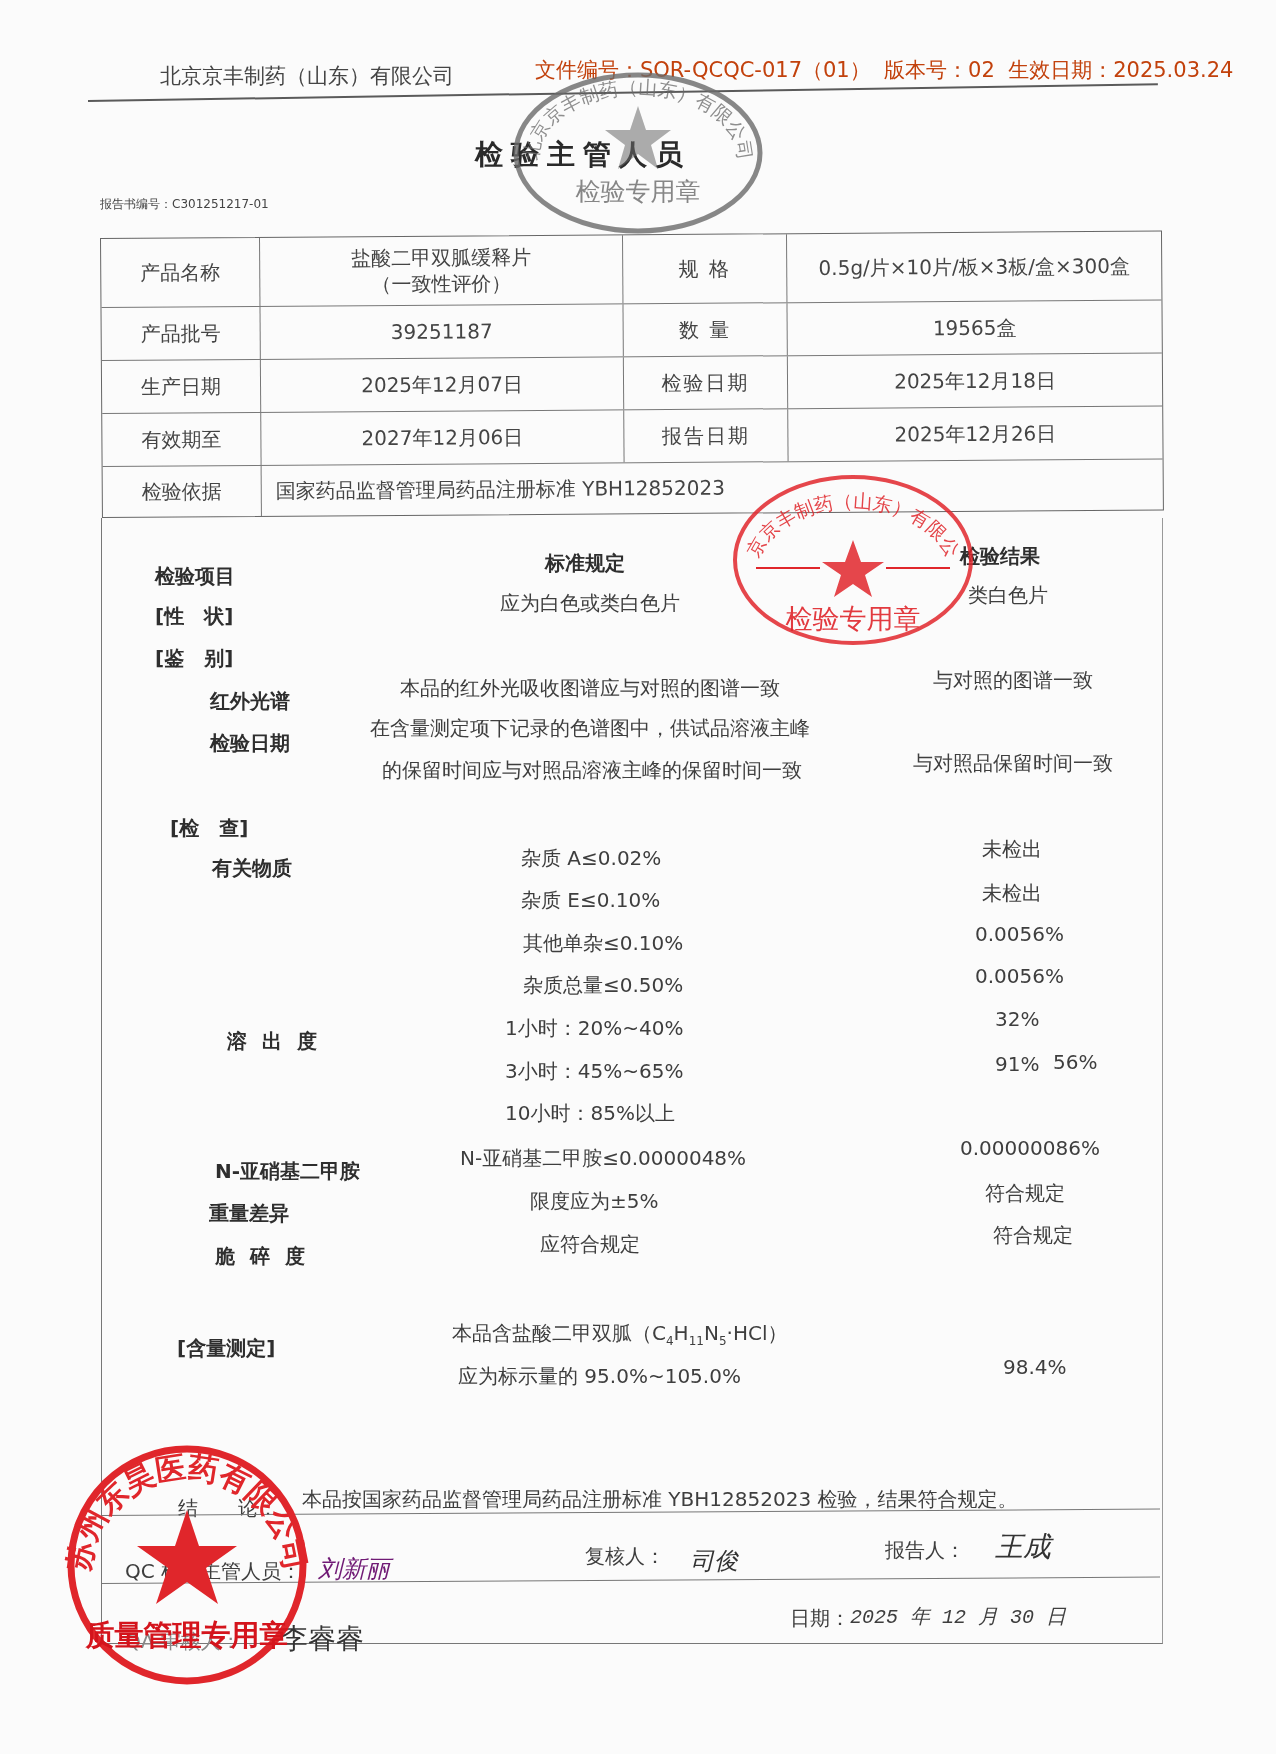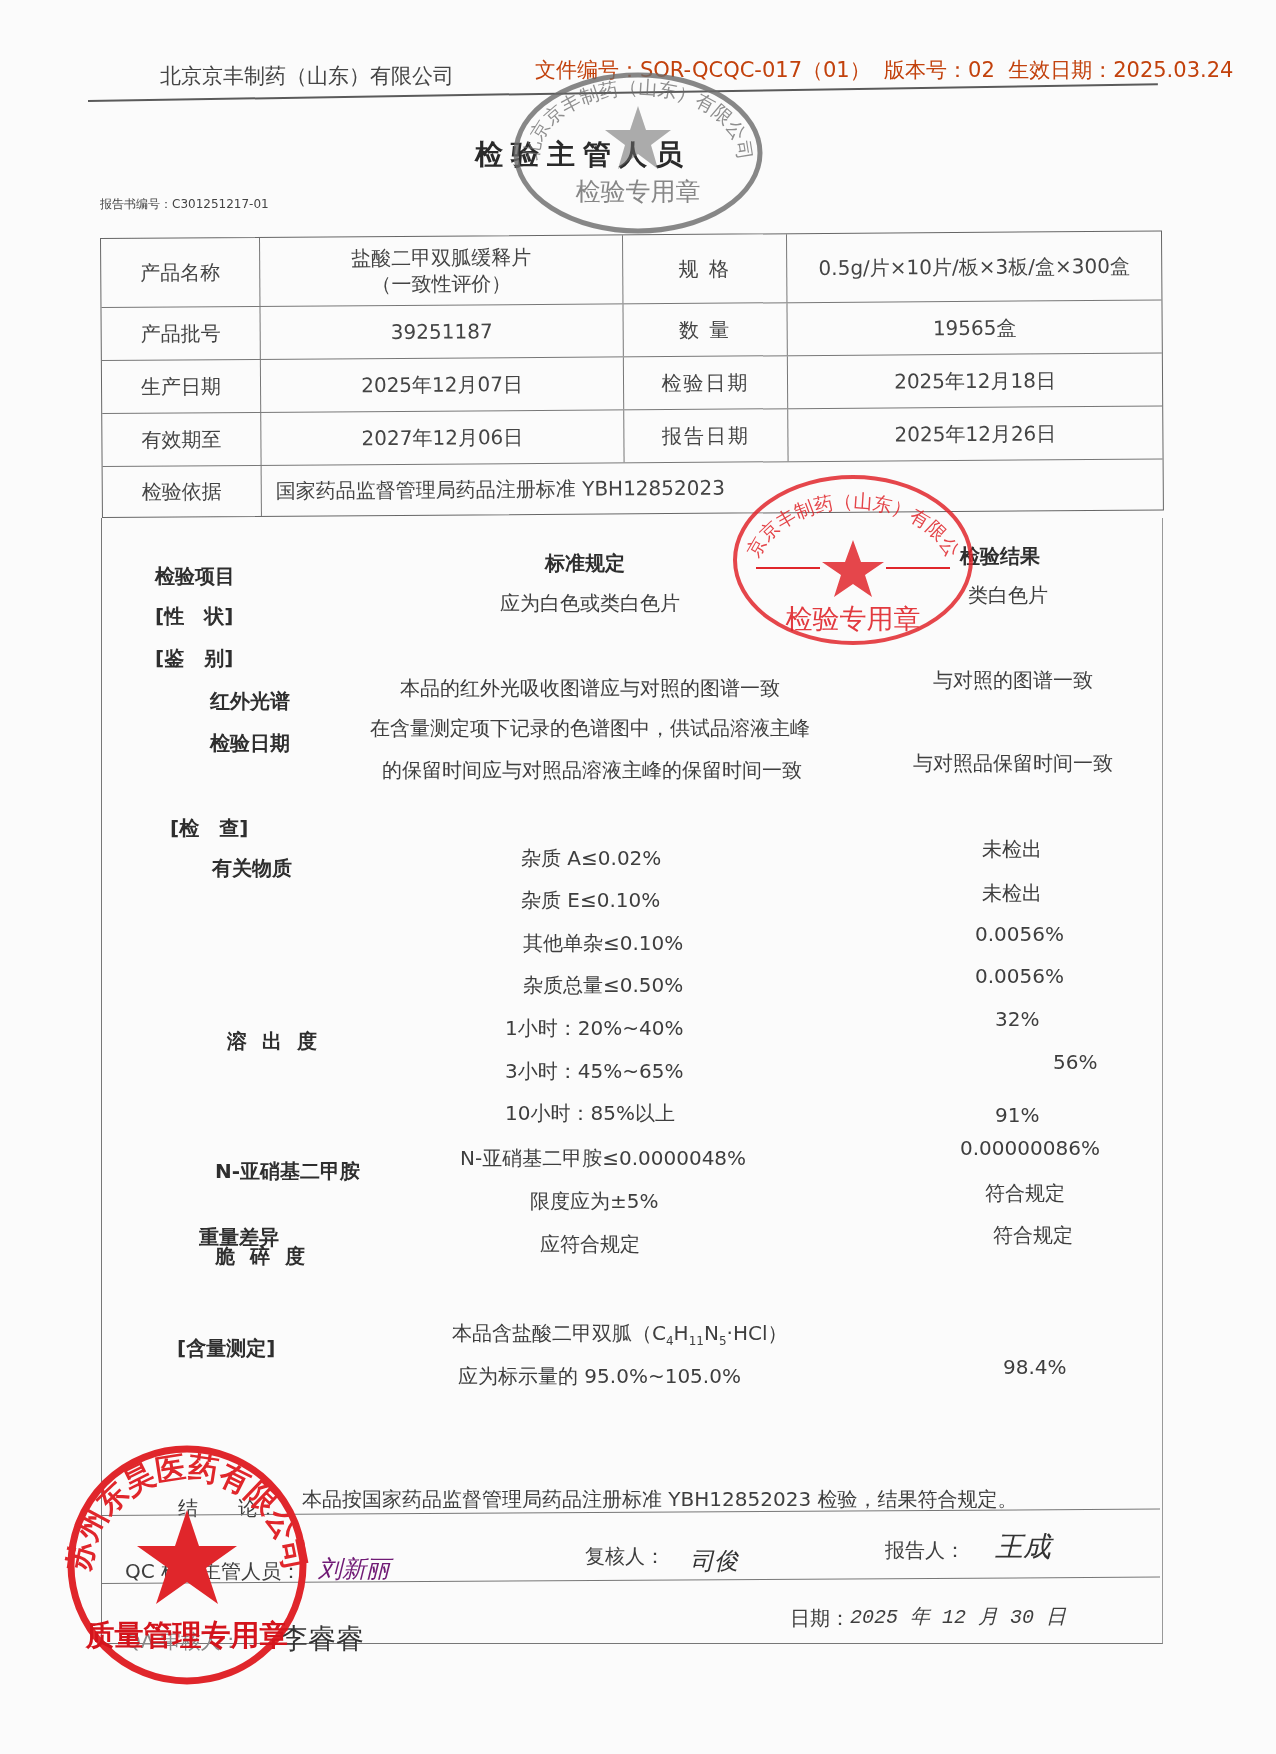--- a/index.html
+++ b/index.html
@@ -120,7 +120,7 @@
 <div class="t" style="left:505px;top:1058px;">3小时：45%~65%</div>
 <div class="t" style="left:1053px;top:1050px;">56%</div>
 <div class="t" style="left:505px;top:1100px;">10小时：85%以上</div>
-<div class="t" style="left:995px;top:1103px;">91%</div>
+<div class="t" style="left:995px;top:1052px;">91%</div>
 
 <div class="t b" style="left:215px;top:1158px;">N-亚硝基二甲胺</div>
 <div class="t" style="left:460px;top:1145px;">N-亚硝基二甲胺≤0.0000048%</div>

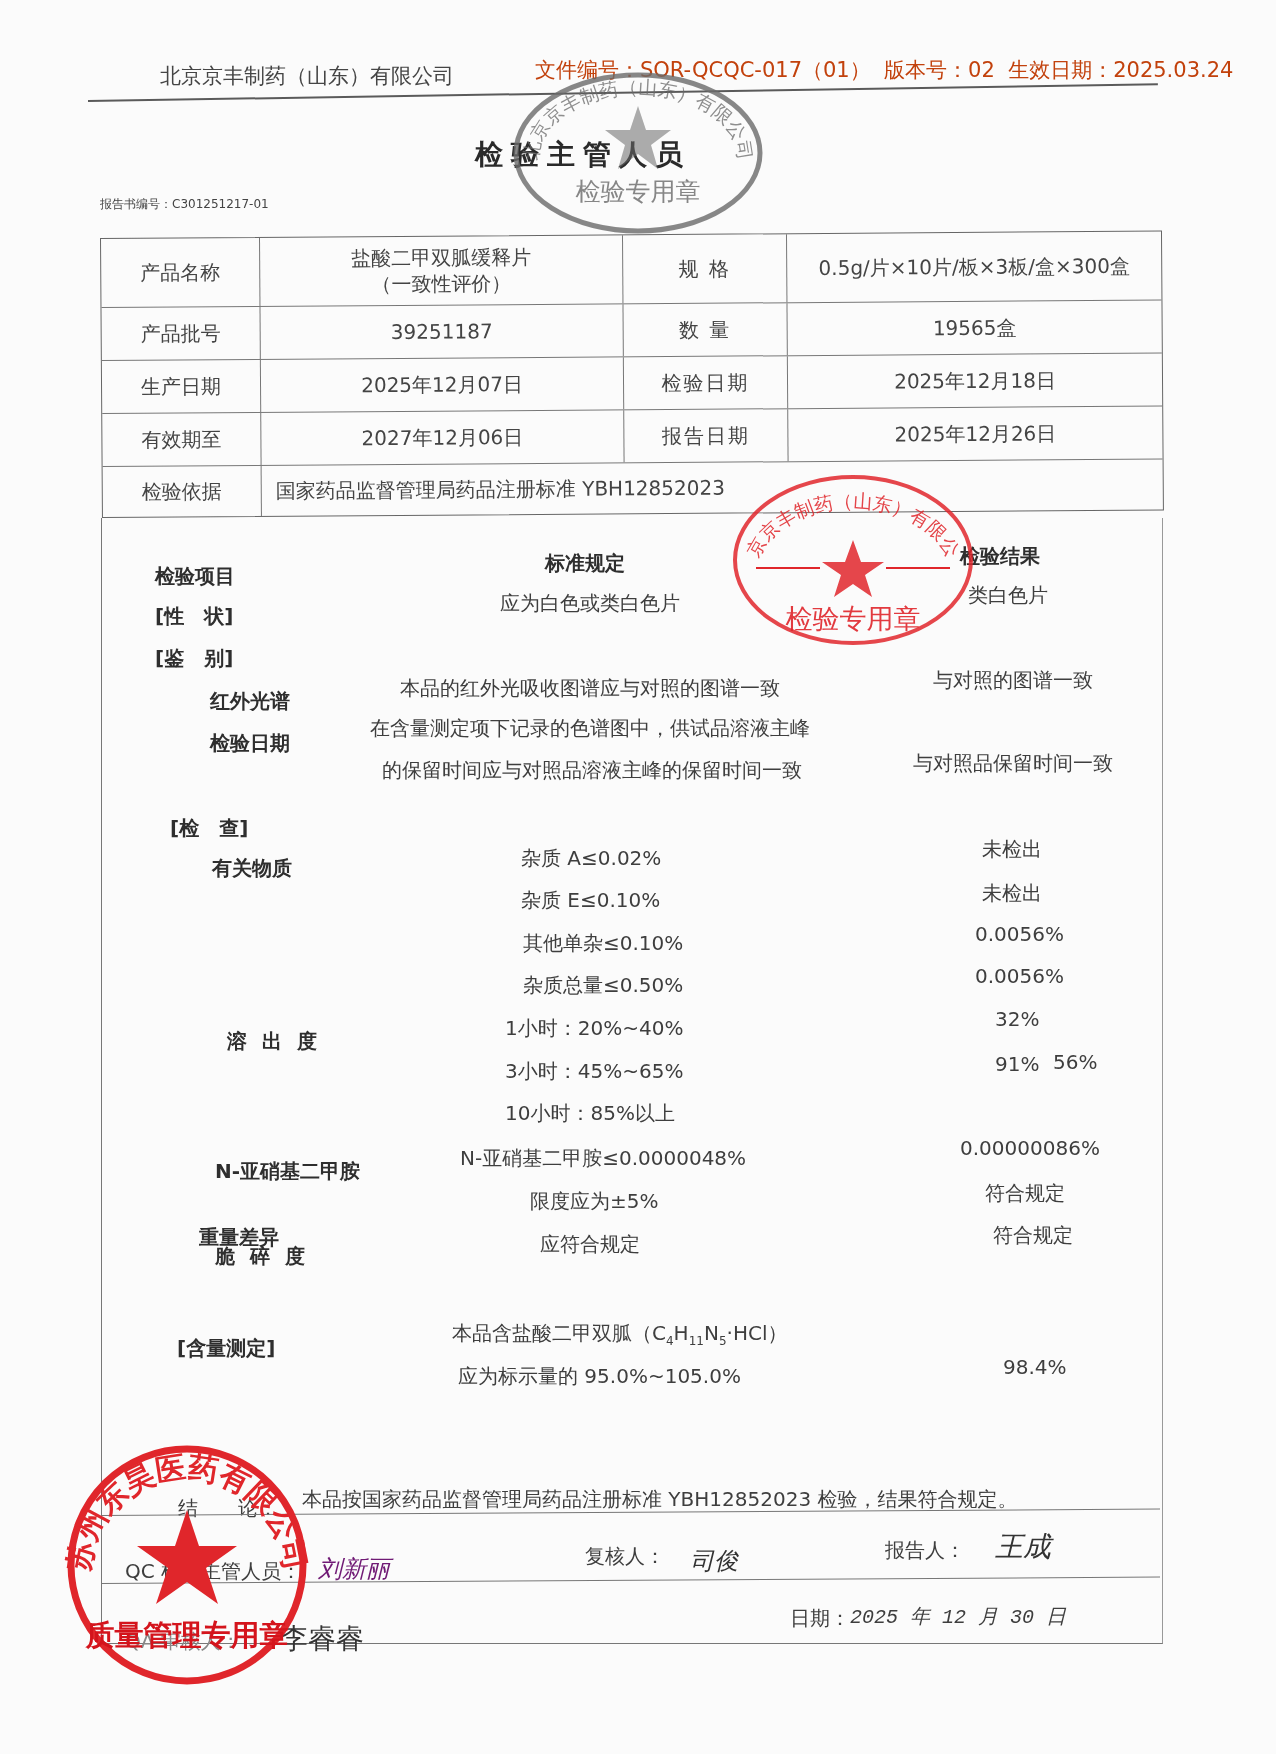--- a/index.html
+++ b/index.html
@@ -126,7 +126,7 @@
 <div class="t" style="left:460px;top:1145px;">N-亚硝基二甲胺≤0.0000048%</div>
 <div class="t" style="left:960px;top:1136px;">0.00000086%</div>
 
-<div class="t b" style="left:199px;top:1200px;margin-top:24px;">重量差异</div>
+<div class="t b" style="left:209px;top:1200px;">重量差异</div>
 <div class="t" style="left:530px;top:1188px;">限度应为±5%</div>
 <div class="t" style="left:985px;top:1180px;">符合规定</div>
 

